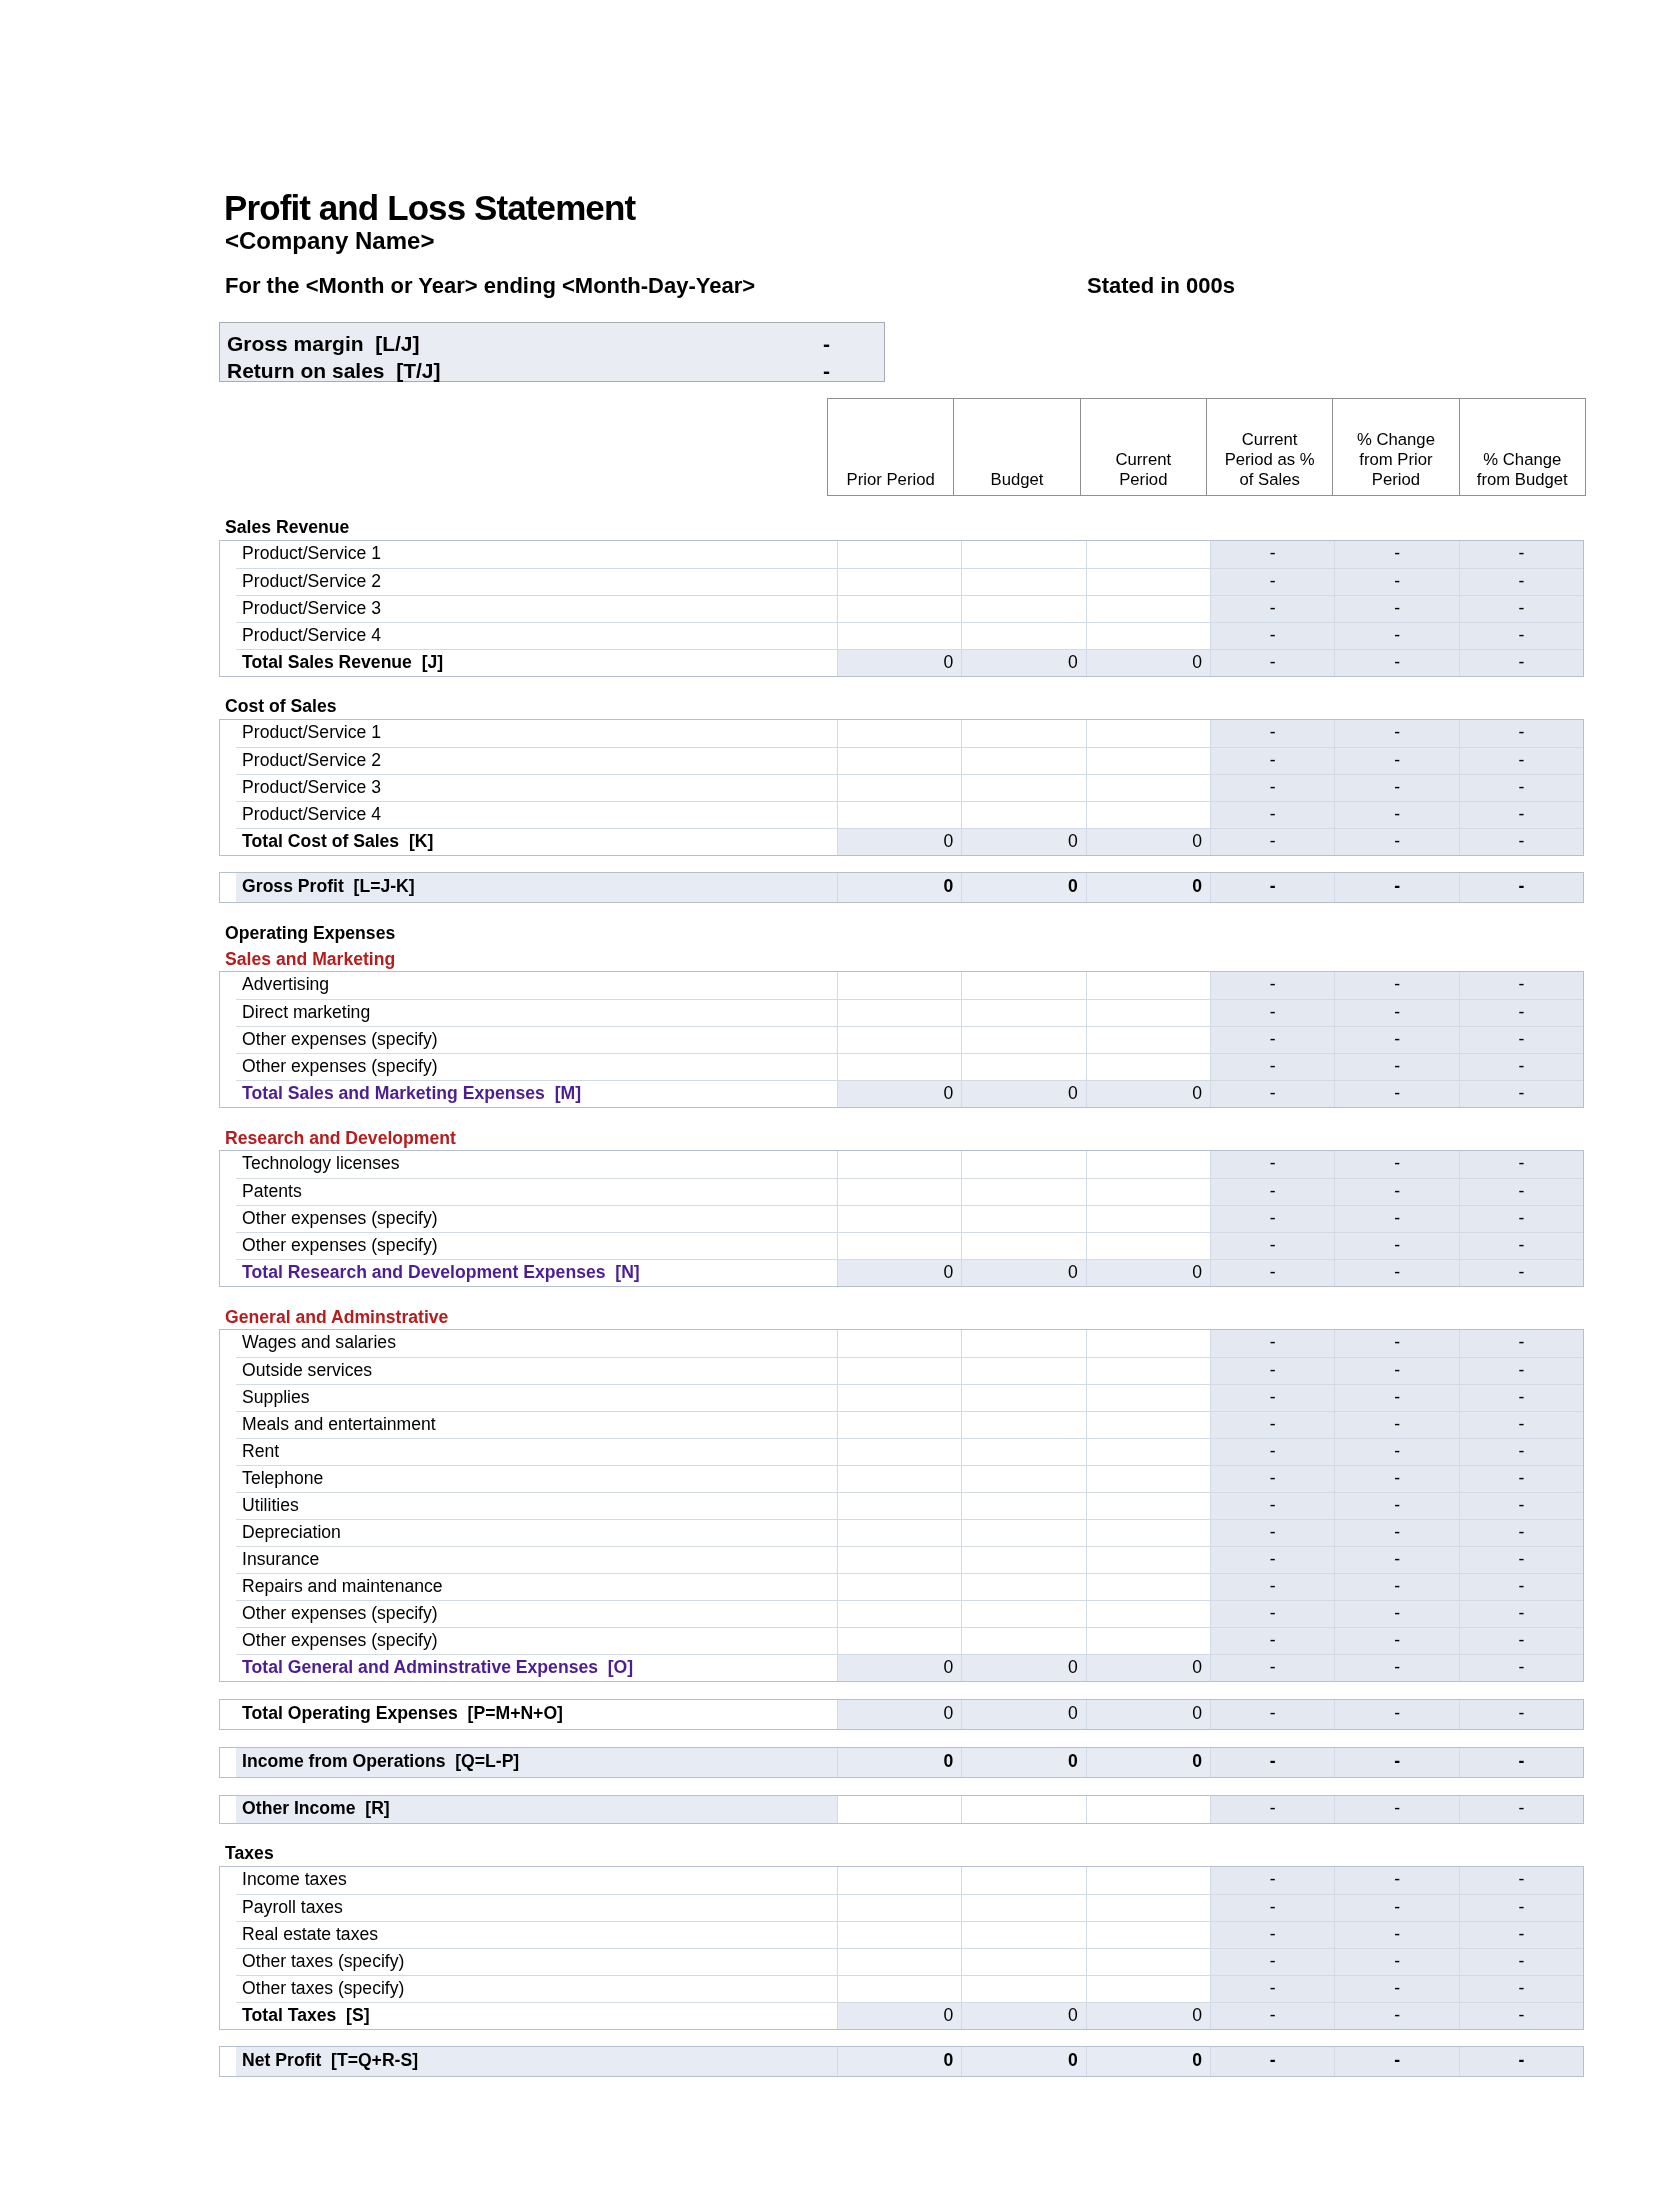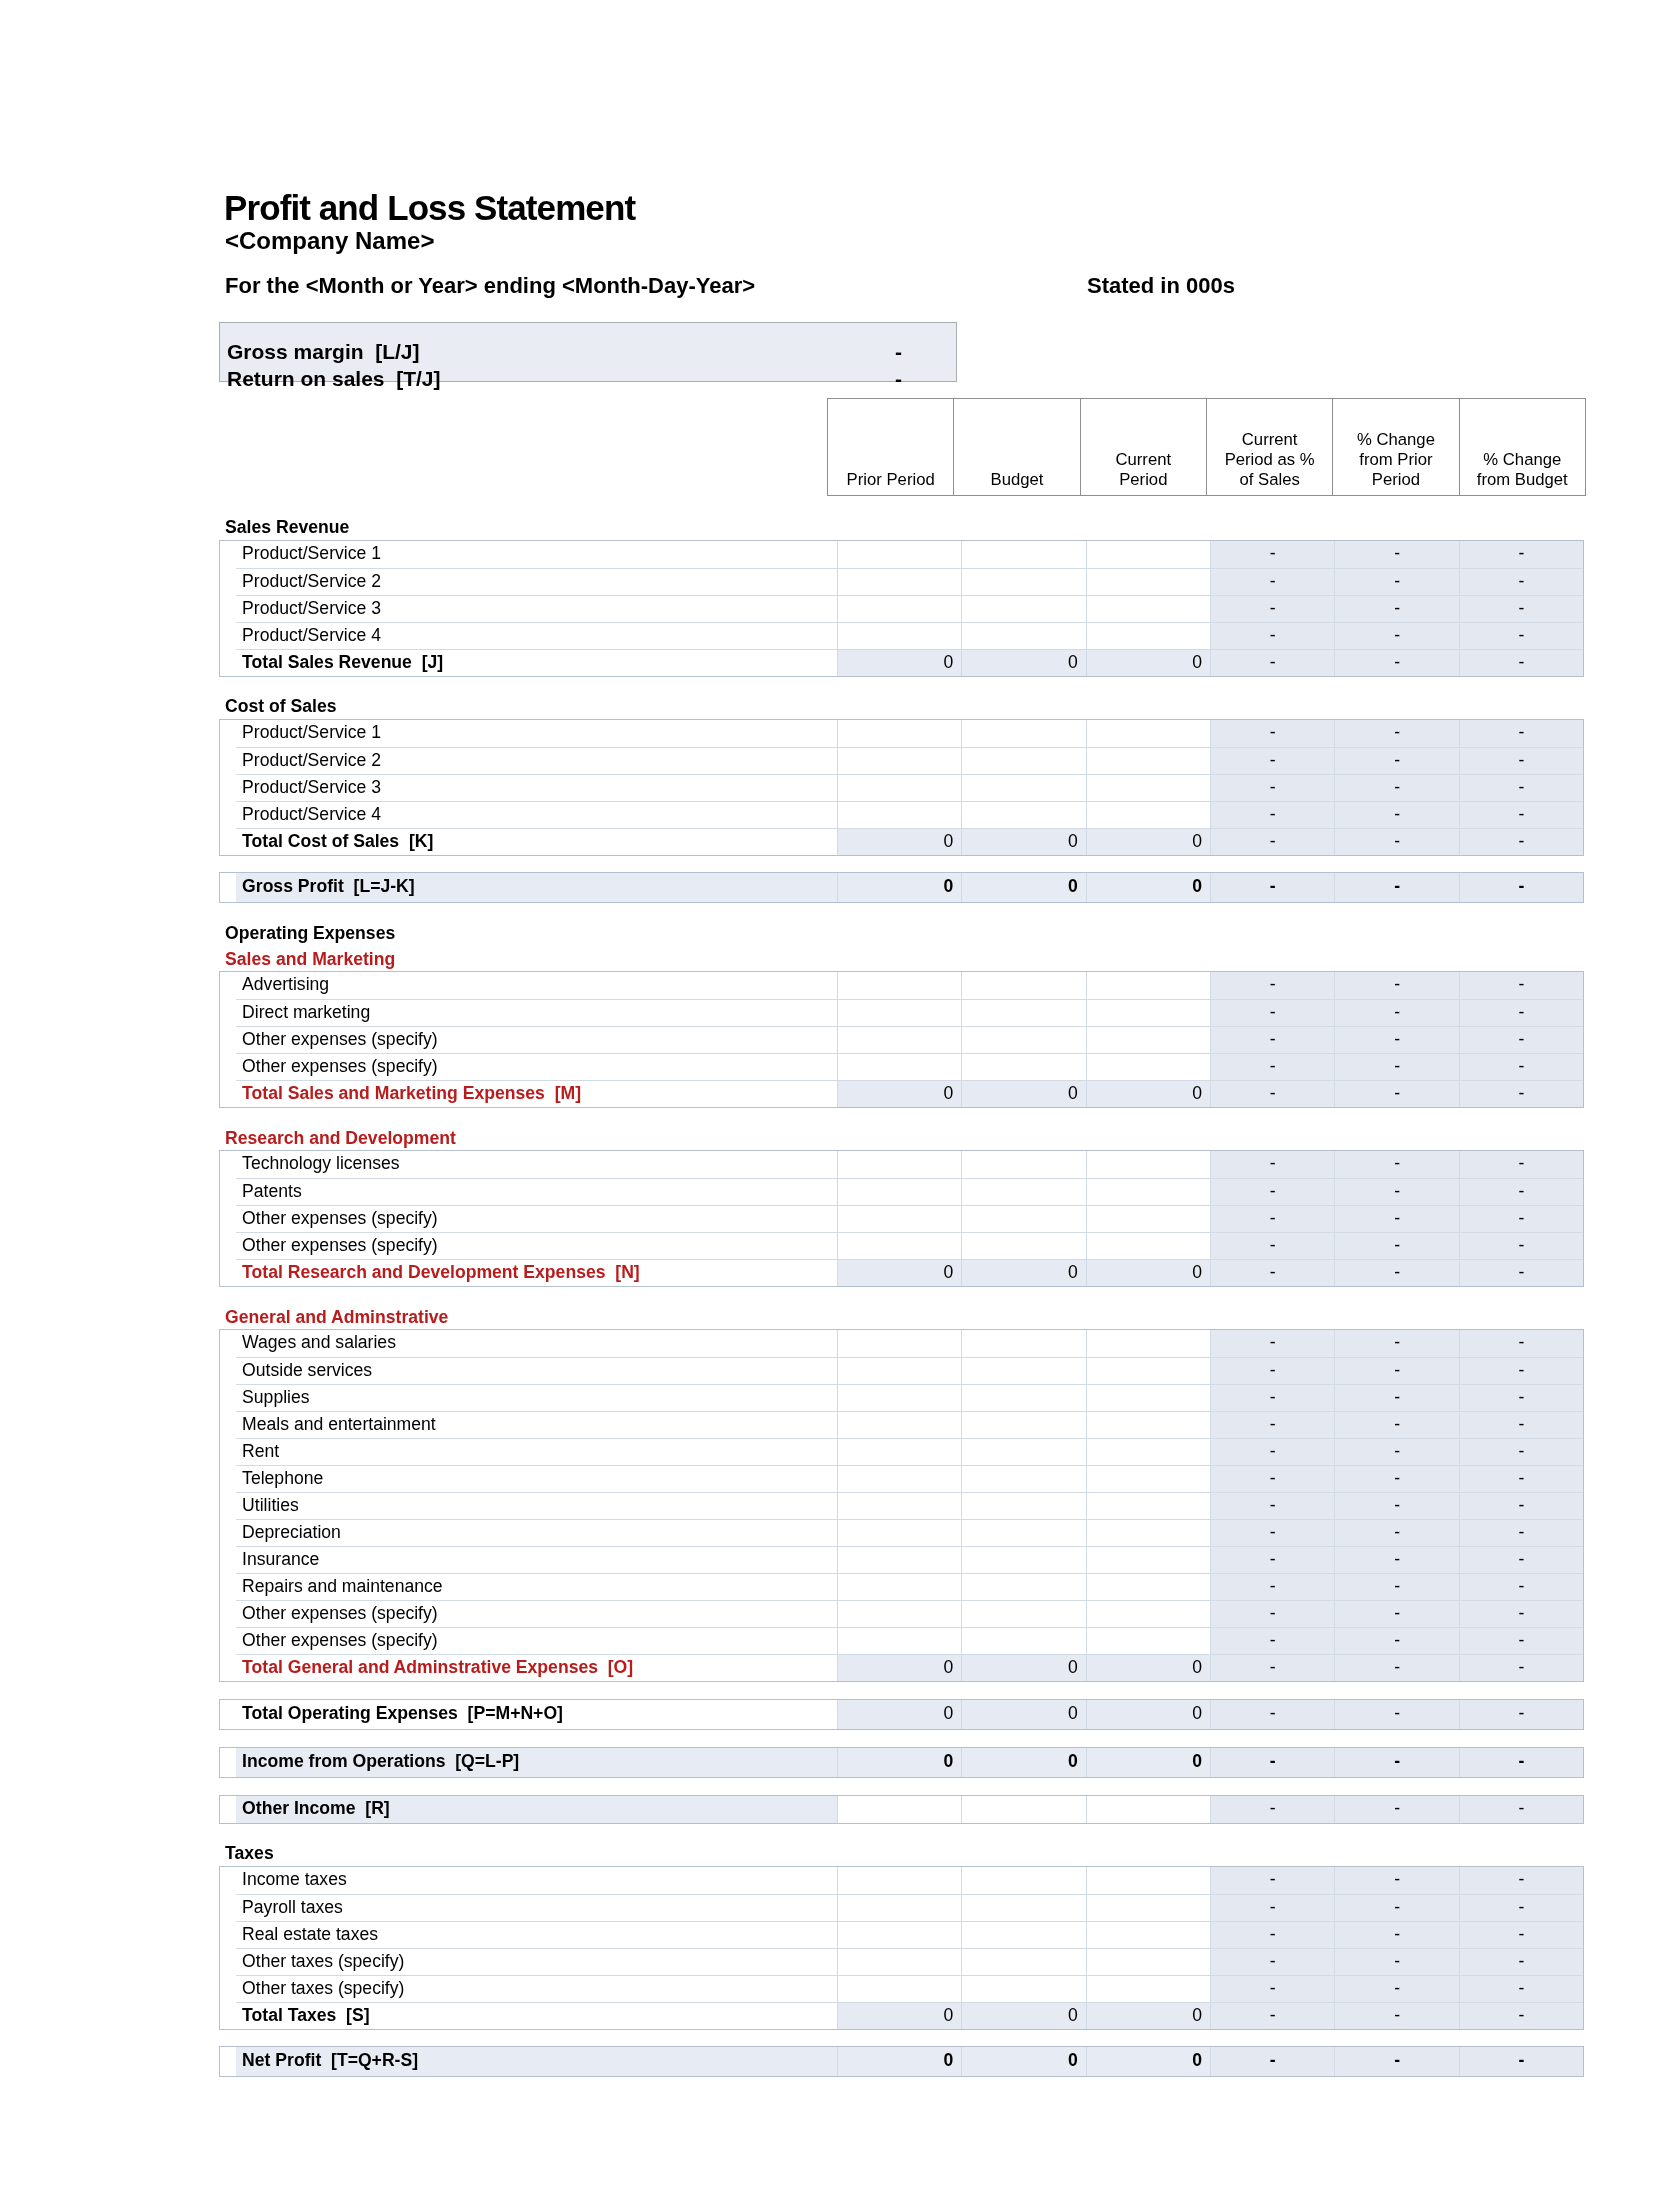--- a/index.html
+++ b/index.html
@@ -13,7 +13,7 @@
   #period-line{left:225px;top:270px;font-size:22px;font-weight:bold;line-height:32px;white-space:pre;}
   #stated-in{left:1087px;top:270px;font-size:22px;font-weight:bold;line-height:32px;white-space:pre;}
   
-  #summary-box{left:219px;top:322px;width:738px;height:60px;background:#e9ecf2;border:1.8px solid #a7adb5;padding-top:15px;}
+  #summary-box{left:219px;top:322px;width:666px;height:60px;background:#e9ecf2;border:1.8px solid #a7adb5;padding-top:7px;}
   .sum-row{height:27px;line-height:27px;display:flex;justify-content:space-between;}
   .sum-label{font-size:21px;font-weight:bold;padding-left:7px;white-space:pre;}
   .sum-value{font-size:21px;font-weight:bold;padding-right:54px;}

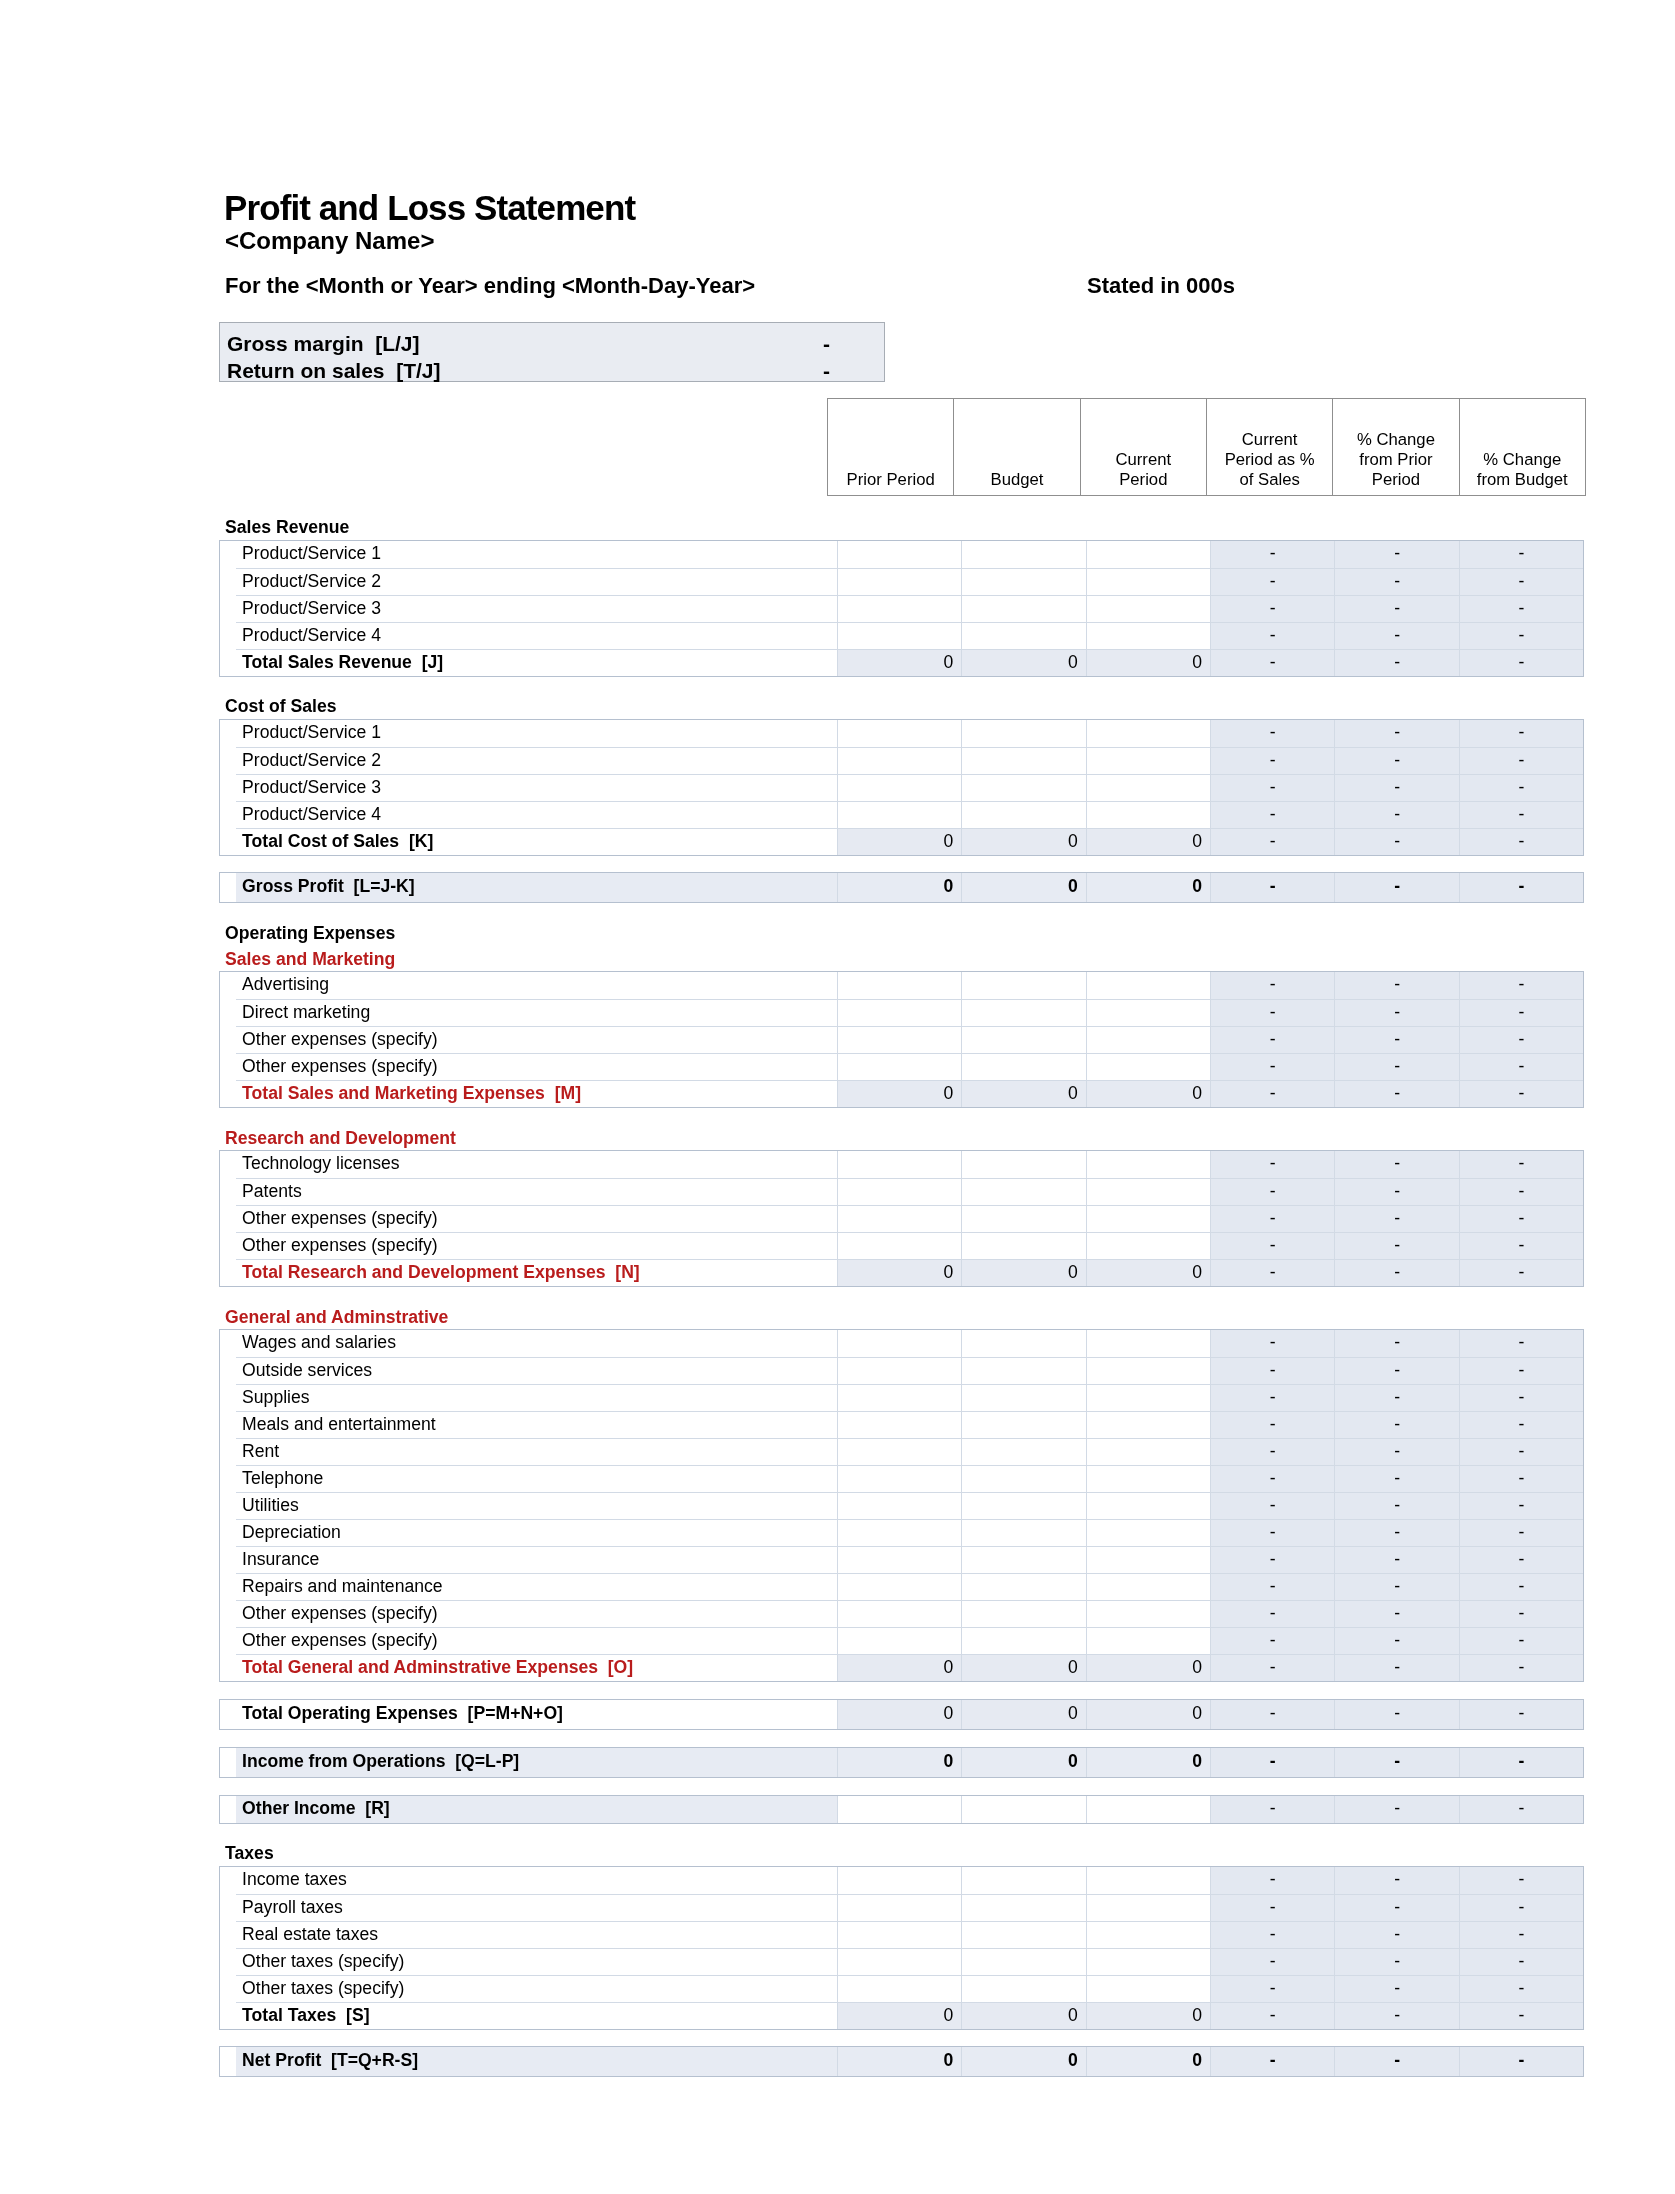--- a/index.html
+++ b/index.html
@@ -36,7 +36,7 @@
   .c-num{background:#fff;text-align:right;padding-right:8px;}
   .c-pct{background:#e3e8f1;text-align:center;}
   .bold{font-weight:bold;}
-  .navytext{color:#b91c1c;font-weight:bold;}
+  .navytext{color:#4c1d95;font-weight:bold;}
   .fill{background:#e6eaf2;}
   .fillrow{background:#e7ebf3;}
 </style>

